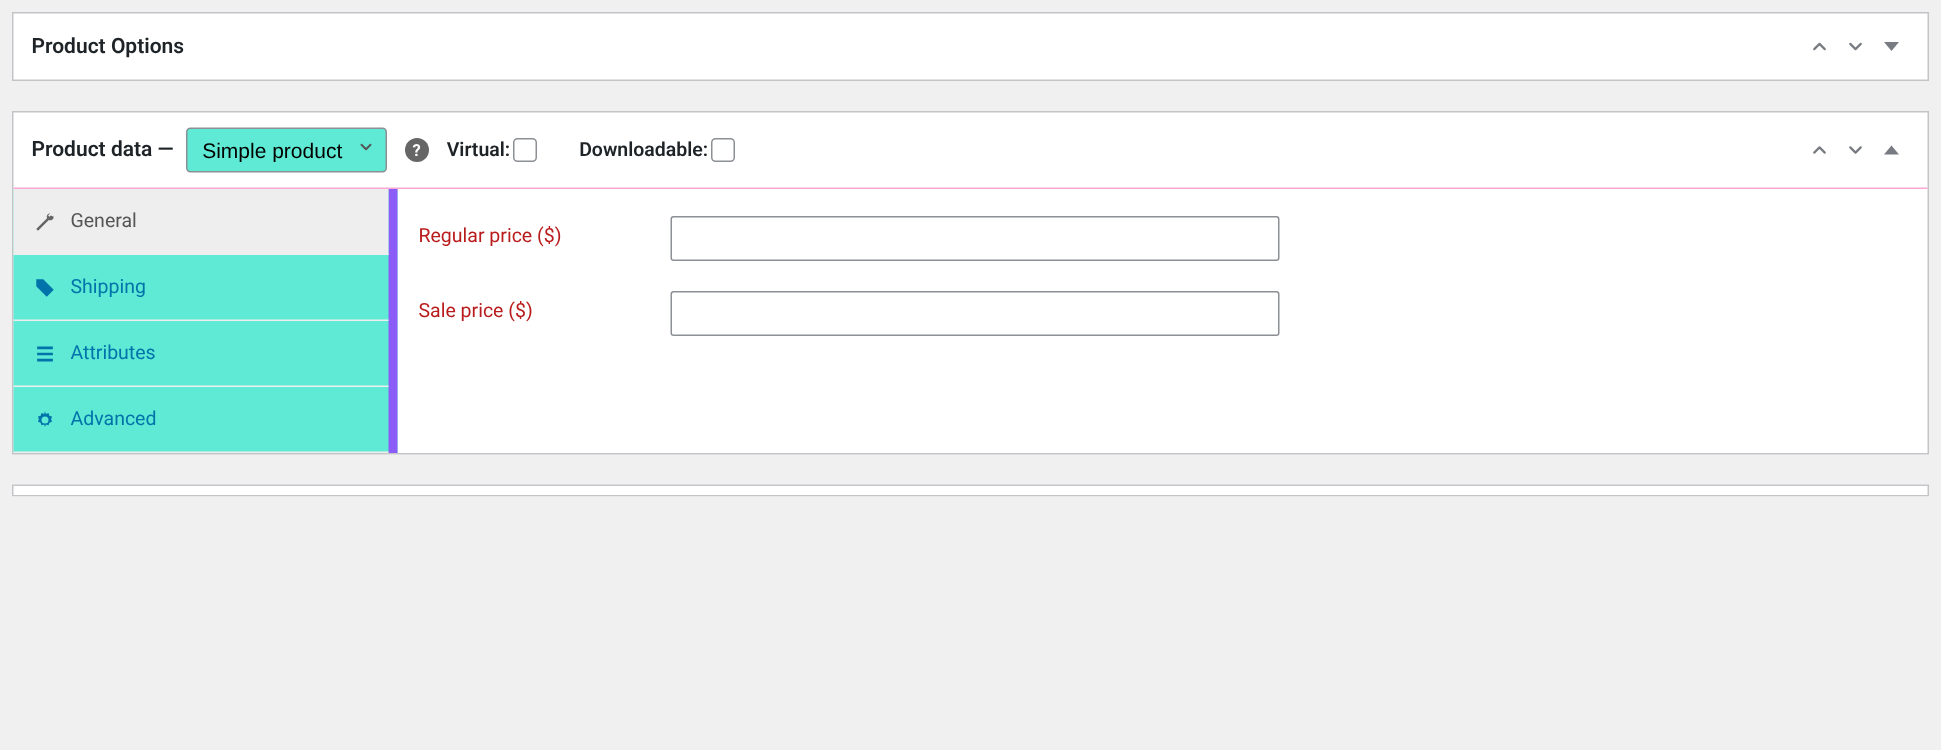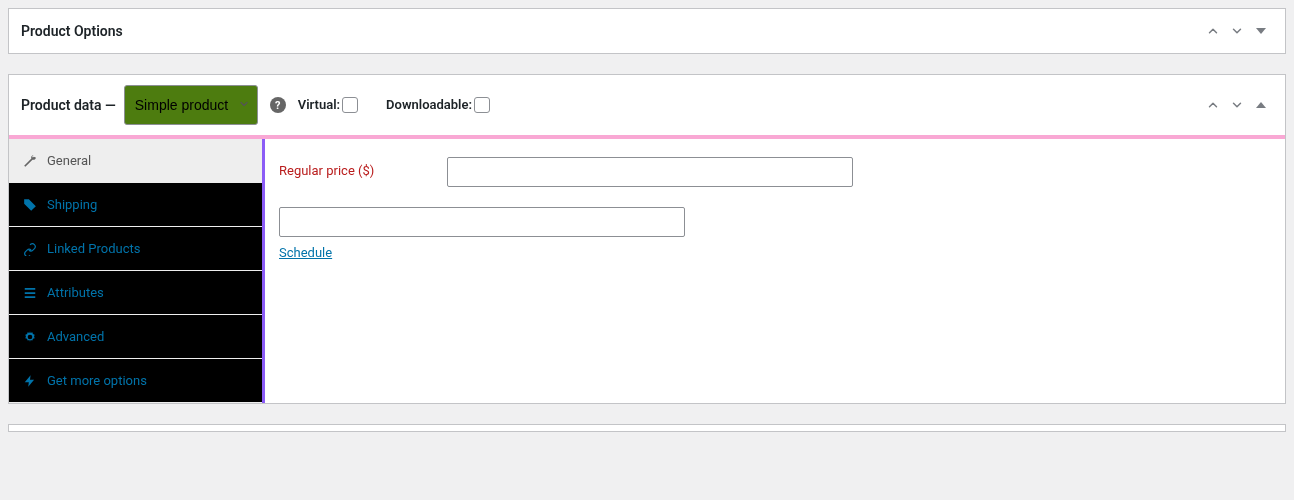--- a/index.html
+++ b/index.html
@@ -20,7 +20,7 @@
       display: flex;
       align-items: center;
       padding: 10px 12px;
-      border-bottom: 4px solid #f9a8d4;
+      border-bottom: 1px solid #f9a8d4;
       font-weight: 600;
       font-size: 14px;
       color: #1d2327;

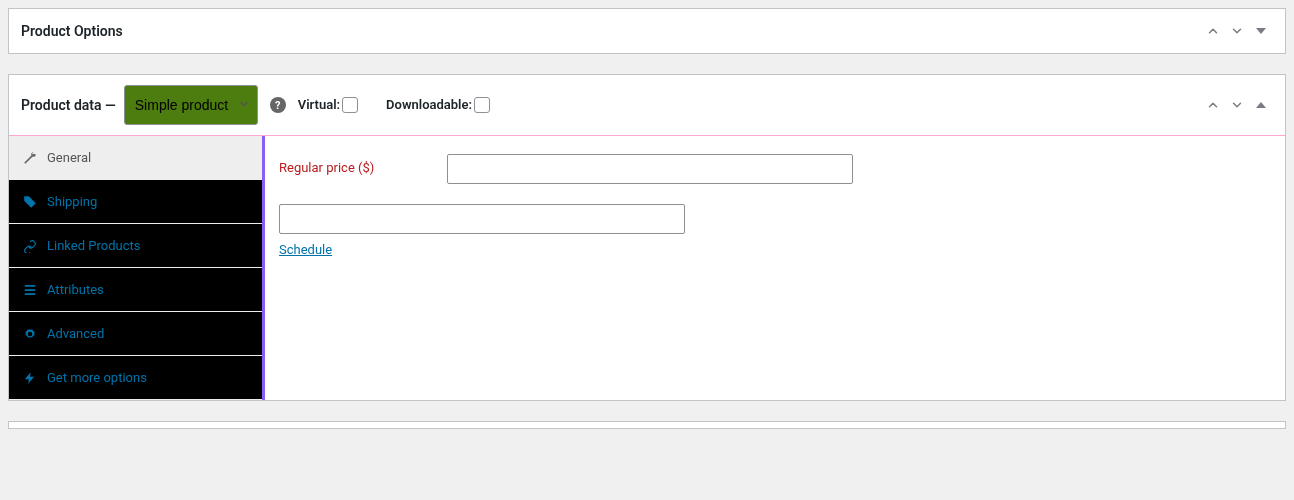--- a/index.html
+++ b/index.html
@@ -46,11 +46,11 @@
     .triangle.up { border-bottom: 6px solid #787c82; }
     .product-type-select {
       margin-left: 8px;
-      height: 40px;
+      height: 30px;
       padding: 0 28px 0 10px;
       border: 1px solid #8c8f94;
       border-radius: 3px;
-      background: #4d7c0f;
+      background: #5eead4;
       font-size: 14px;
       appearance: none;
       position: relative;

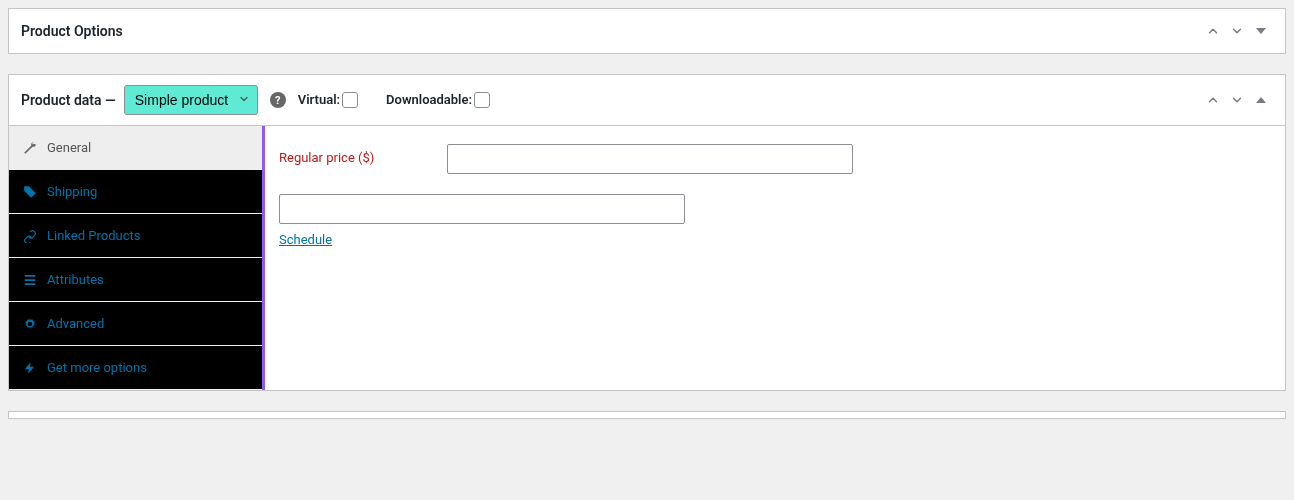--- a/index.html
+++ b/index.html
@@ -77,6 +77,7 @@
     }
     .label-check {
       display: flex;
+      align-items: center;
       gap: 2px;
       margin-right: 28px;
       font-size: 13px;

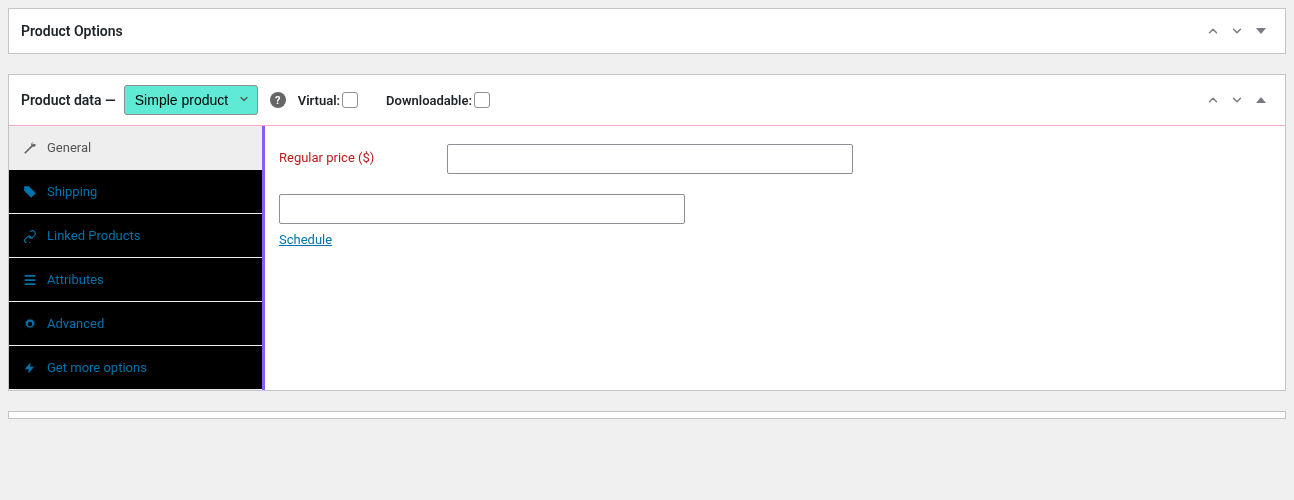--- a/index.html
+++ b/index.html
@@ -94,8 +94,8 @@
     .panel-body { display: flex; }
     .tabs {
       width: 256px;
-      background: #000000;
-      border-right: 3px solid #8b5cf6;
+      background: #5eead4;
+      border-right: 6px solid #8b5cf6;
     }
     .tab-item {
       display: flex;

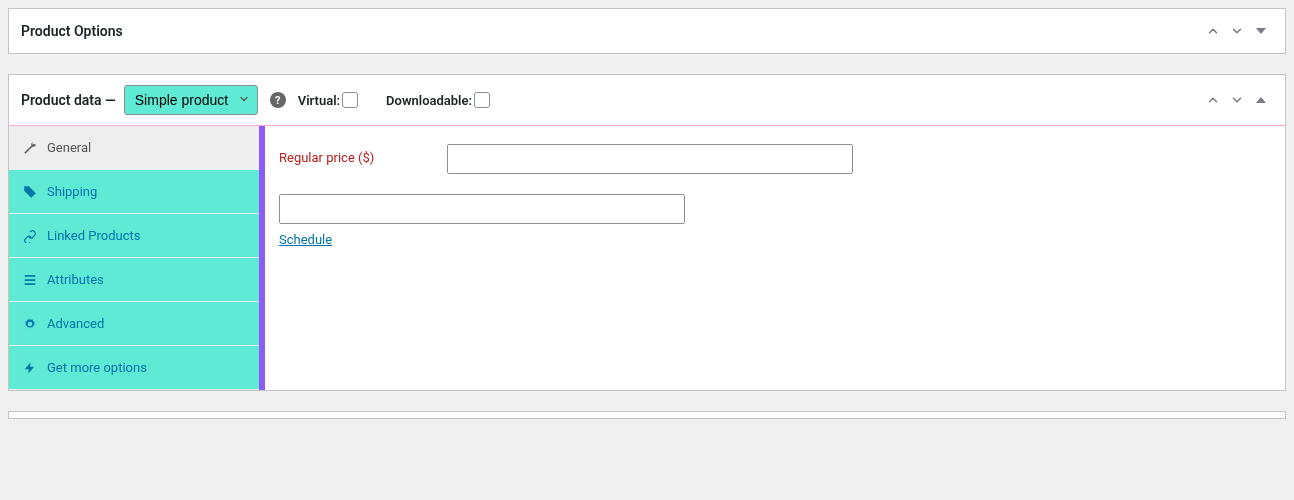--- a/index.html
+++ b/index.html
@@ -270,6 +270,7 @@
         </div>
       </div>
       <div class="field-row">
+        <div class="field-label">Sale price ($)</div>
         <div class="field-input">
           <input type="text" value="" style="">
           <div><a class="schedule-link">Schedule</a></div>

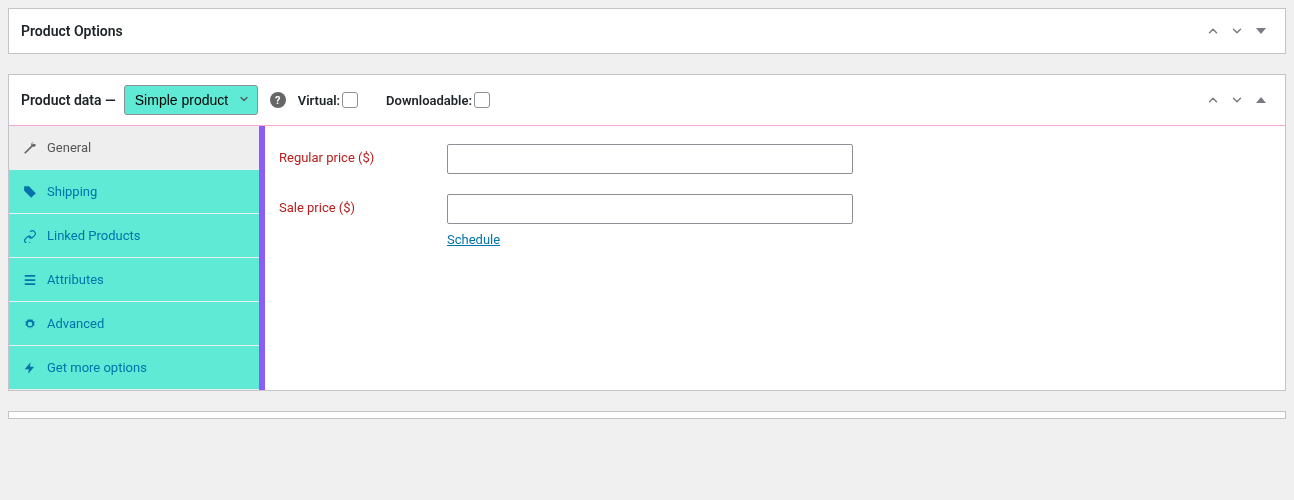--- a/index.html
+++ b/index.html
@@ -232,14 +232,6 @@
       <div class="tab-item">
         <span class="icon">
           <svg viewBox="0 0 24 24">
-              <path d="M10 14a5 5 0 0 0 7 0l3-3a5 5 0 0 0-7-7l-1 1m2 9a5 5 0 0 0-7 0l-3 3a5 5 0 0 0 7 7l1-1" stroke="#0073aa" stroke-width="2" fill="none"></path>
-            </svg>
-        </span>
-        <span>Linked Products</span>
-      </div>
-      <div class="tab-item">
-        <span class="icon">
-          <svg viewBox="0 0 24 24">
               <path d="M3 5h18M3 12h18M3 19h18" stroke="#0073aa" stroke-width="3"></path>
             </svg>
         </span>

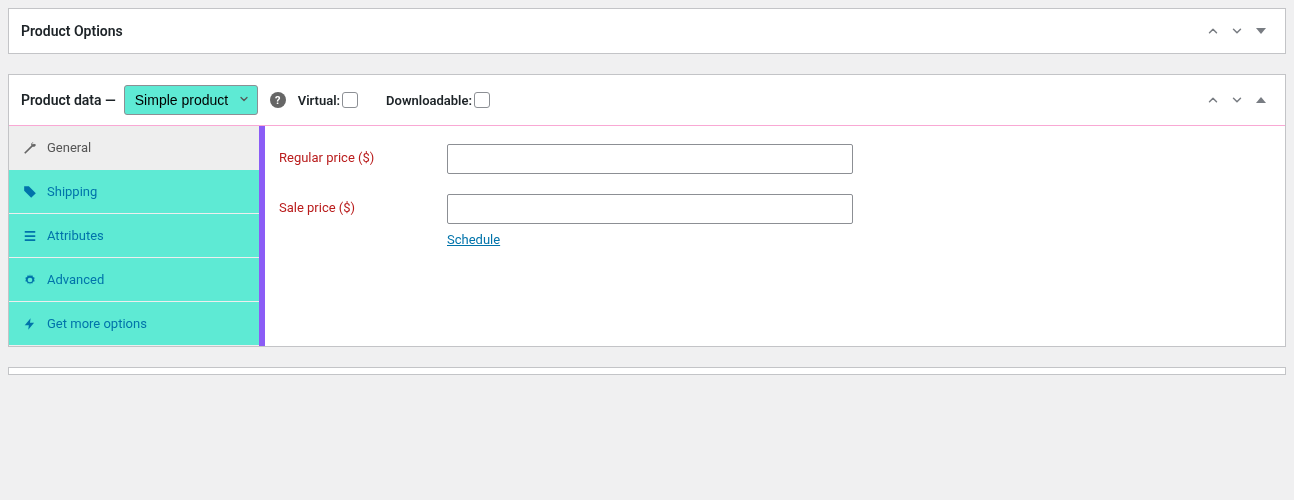--- a/index.html
+++ b/index.html
@@ -265,7 +265,6 @@
         <div class="field-label">Sale price ($)</div>
         <div class="field-input">
           <input type="text" value="" style="">
-          <div><a class="schedule-link">Schedule</a></div>
         </div>
       </div>
     </div>

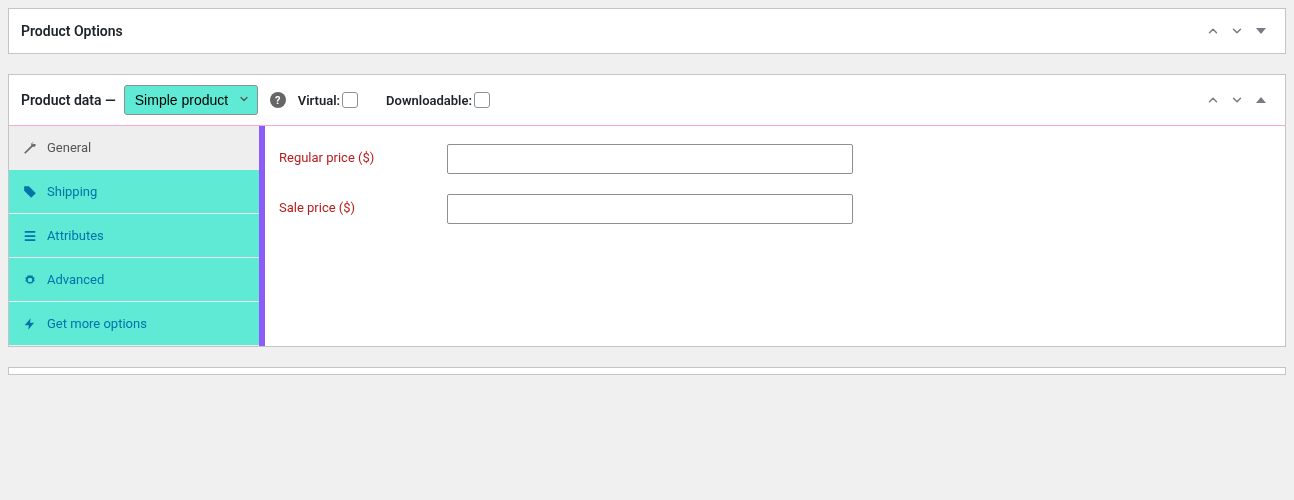--- a/index.html
+++ b/index.html
@@ -245,14 +245,6 @@
         </span>
         <span>Advanced</span>
       </div>
-      <div class="tab-item">
-        <span class="icon">
-          <svg viewBox="0 0 24 24">
-              <path d="M13 2L3 14h7l-1 8 10-12h-7l1-8z" fill="#0073aa"></path>
-            </svg>
-        </span>
-        <span>Get more options</span>
-      </div>
     </div>
     <div class="content">
       <div class="field-row">

